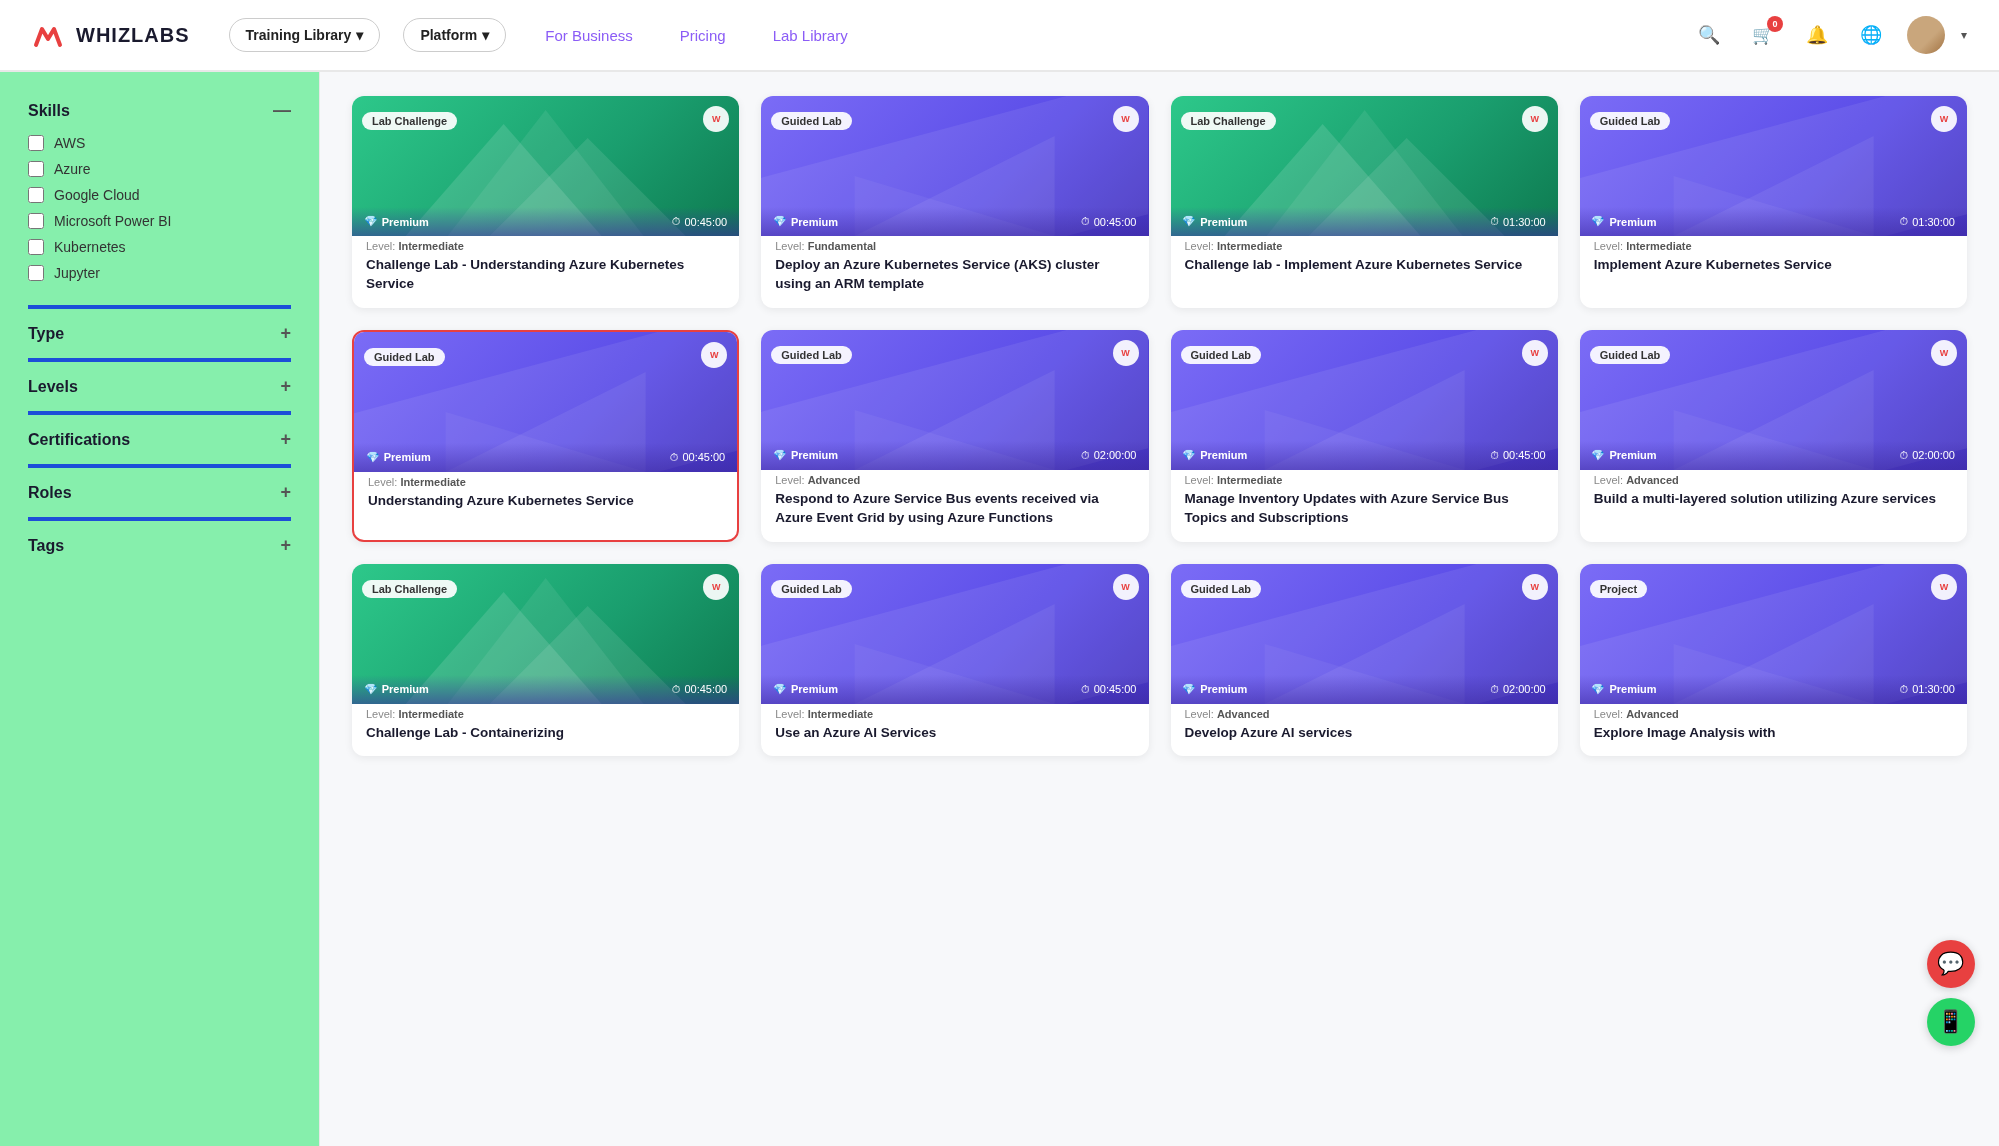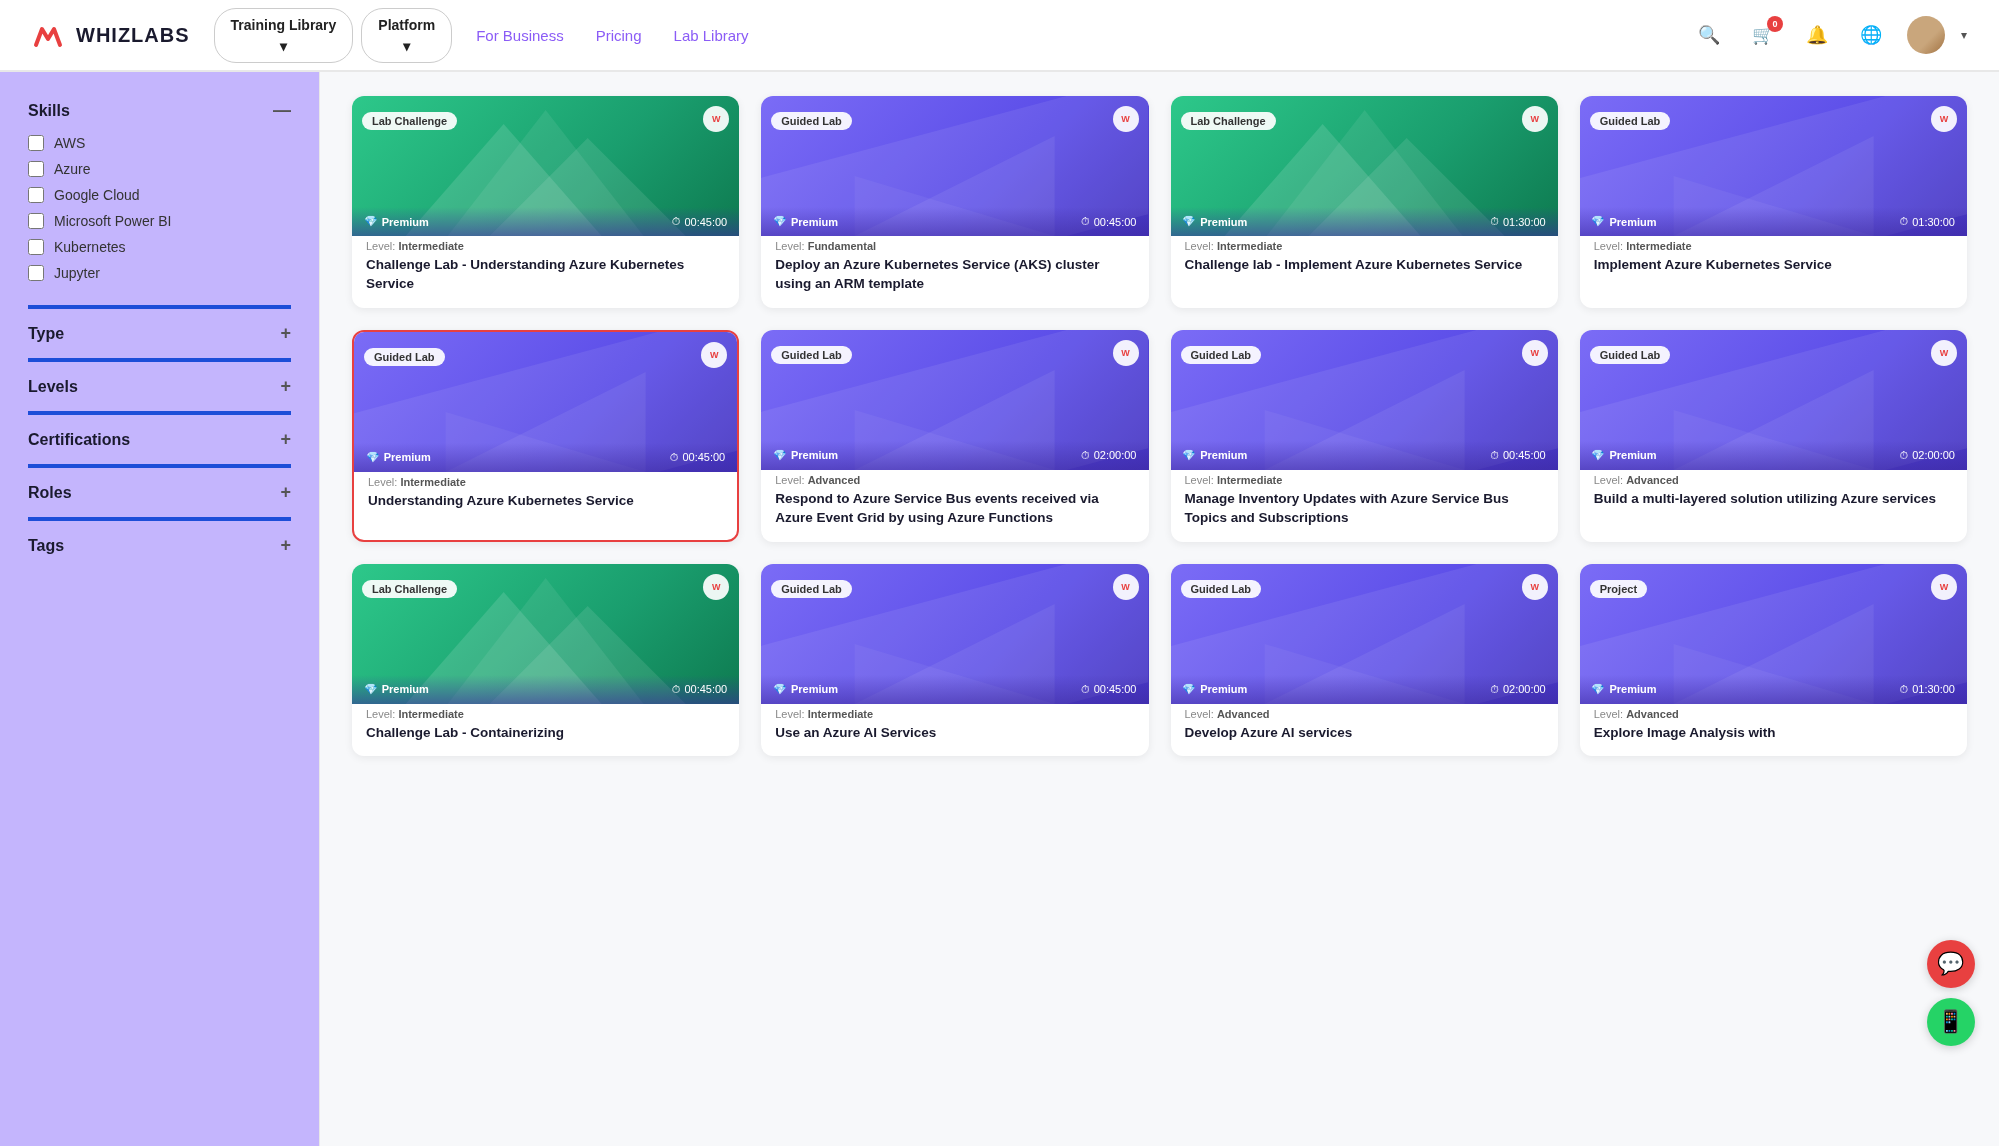--- a/index.html
+++ b/index.html
@@ -9,7 +9,7 @@
     .navbar {
       display: flex; align-items: center; background: #fff;
       padding: 0 32px; height: 72px;
-      border-bottom: 2px solid #e8e8e8; position: sticky; top: 0; z-index: 100;
+      border-bottom: 2px solid #e8e8e8; position: sticky; top: 0; z-index: 100; gap: 15px;
     }
     .logo { display: flex; align-items: center; gap: 8px; margin-right: 24px; }
     .logo-icon { width: 36px; height: 36px; }

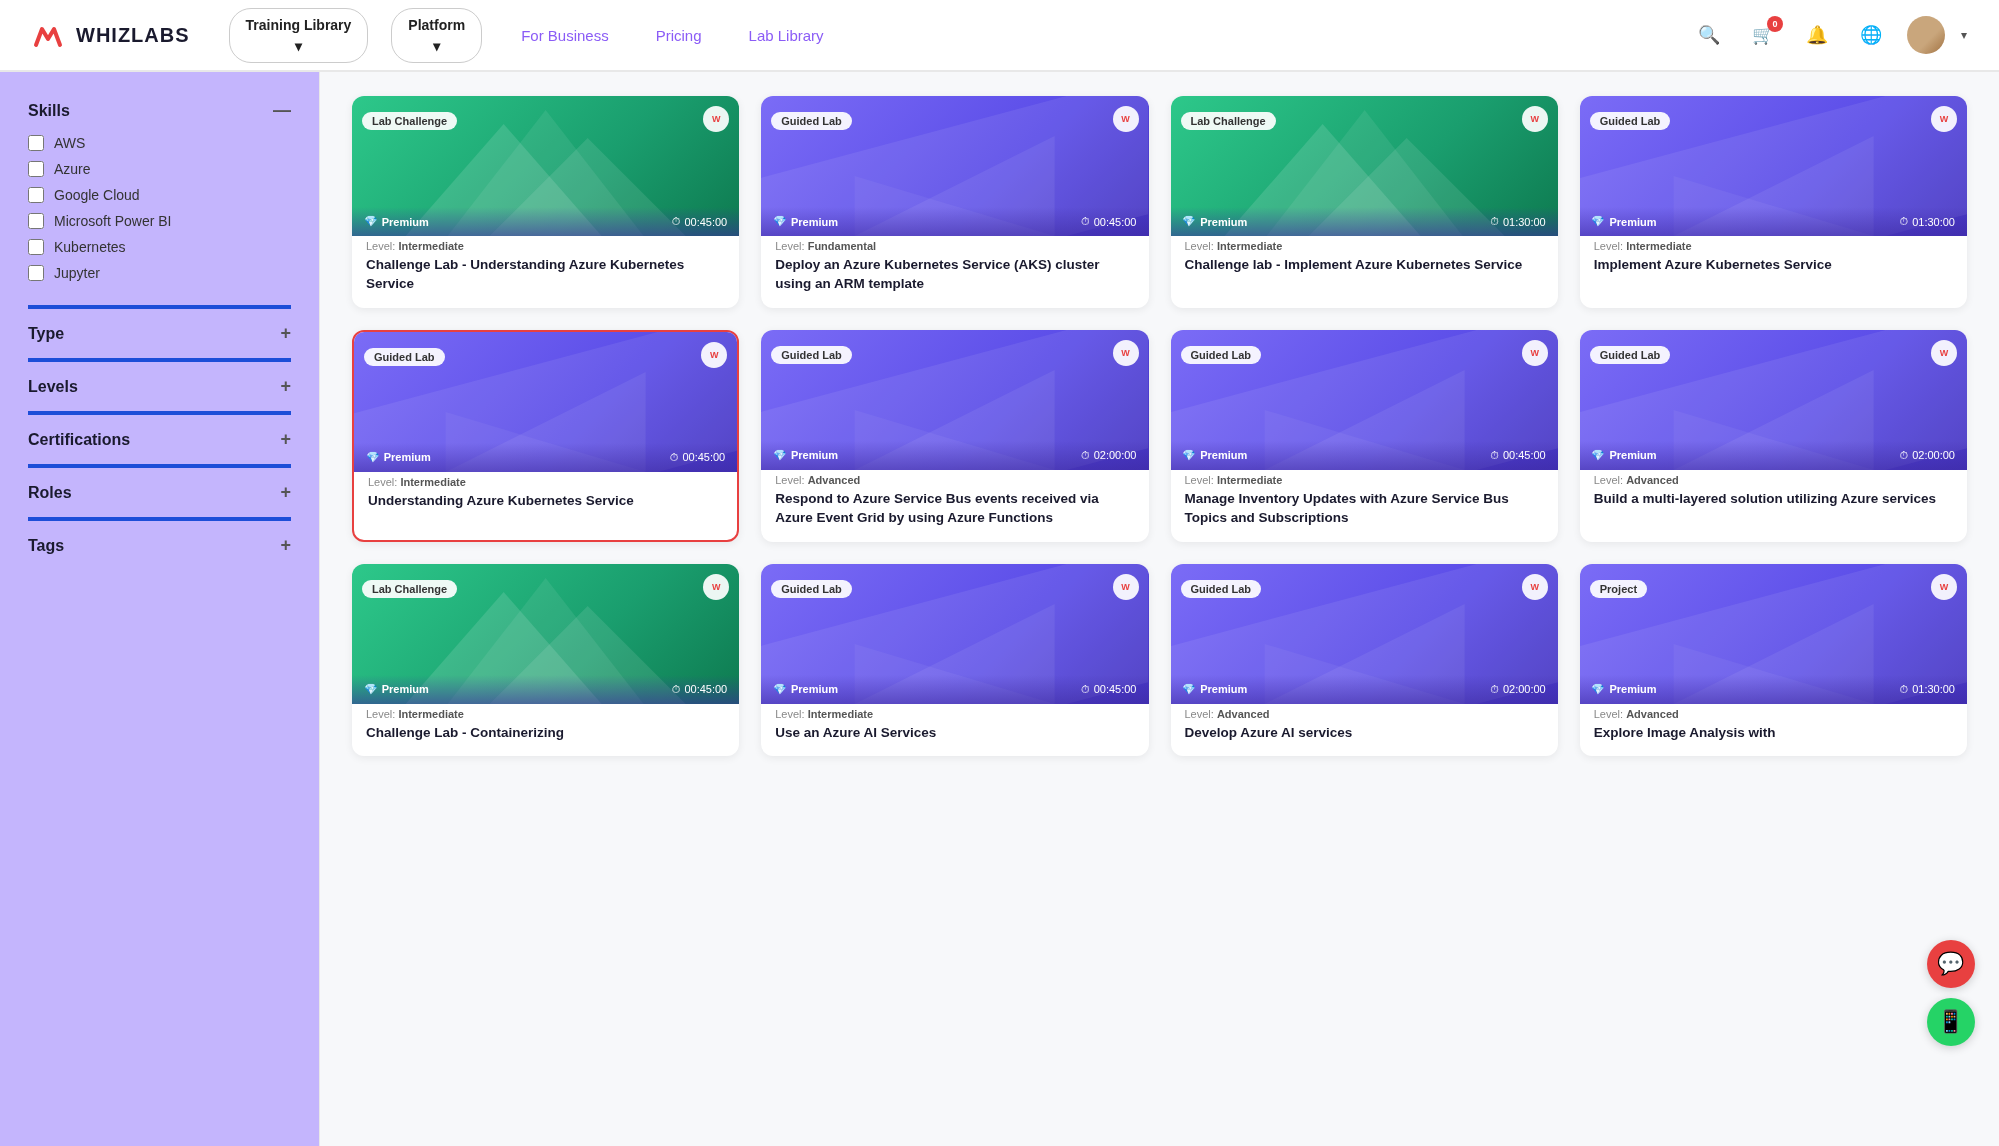--- a/index.html
+++ b/index.html
@@ -19,7 +19,6 @@
       border: 1.5px solid #ccc; border-radius: 22px; background: #fff;
       font-size: 14px; font-weight: 600; cursor: pointer; color: #222;
       margin-right: 8px;
-      flex-direction: column;
     }
     .nav-link { font-size: 15px; font-weight: 500; color: #8b5cf6; padding: 0 16px; cursor: pointer; }
     .nav-spacer { flex: 1; }

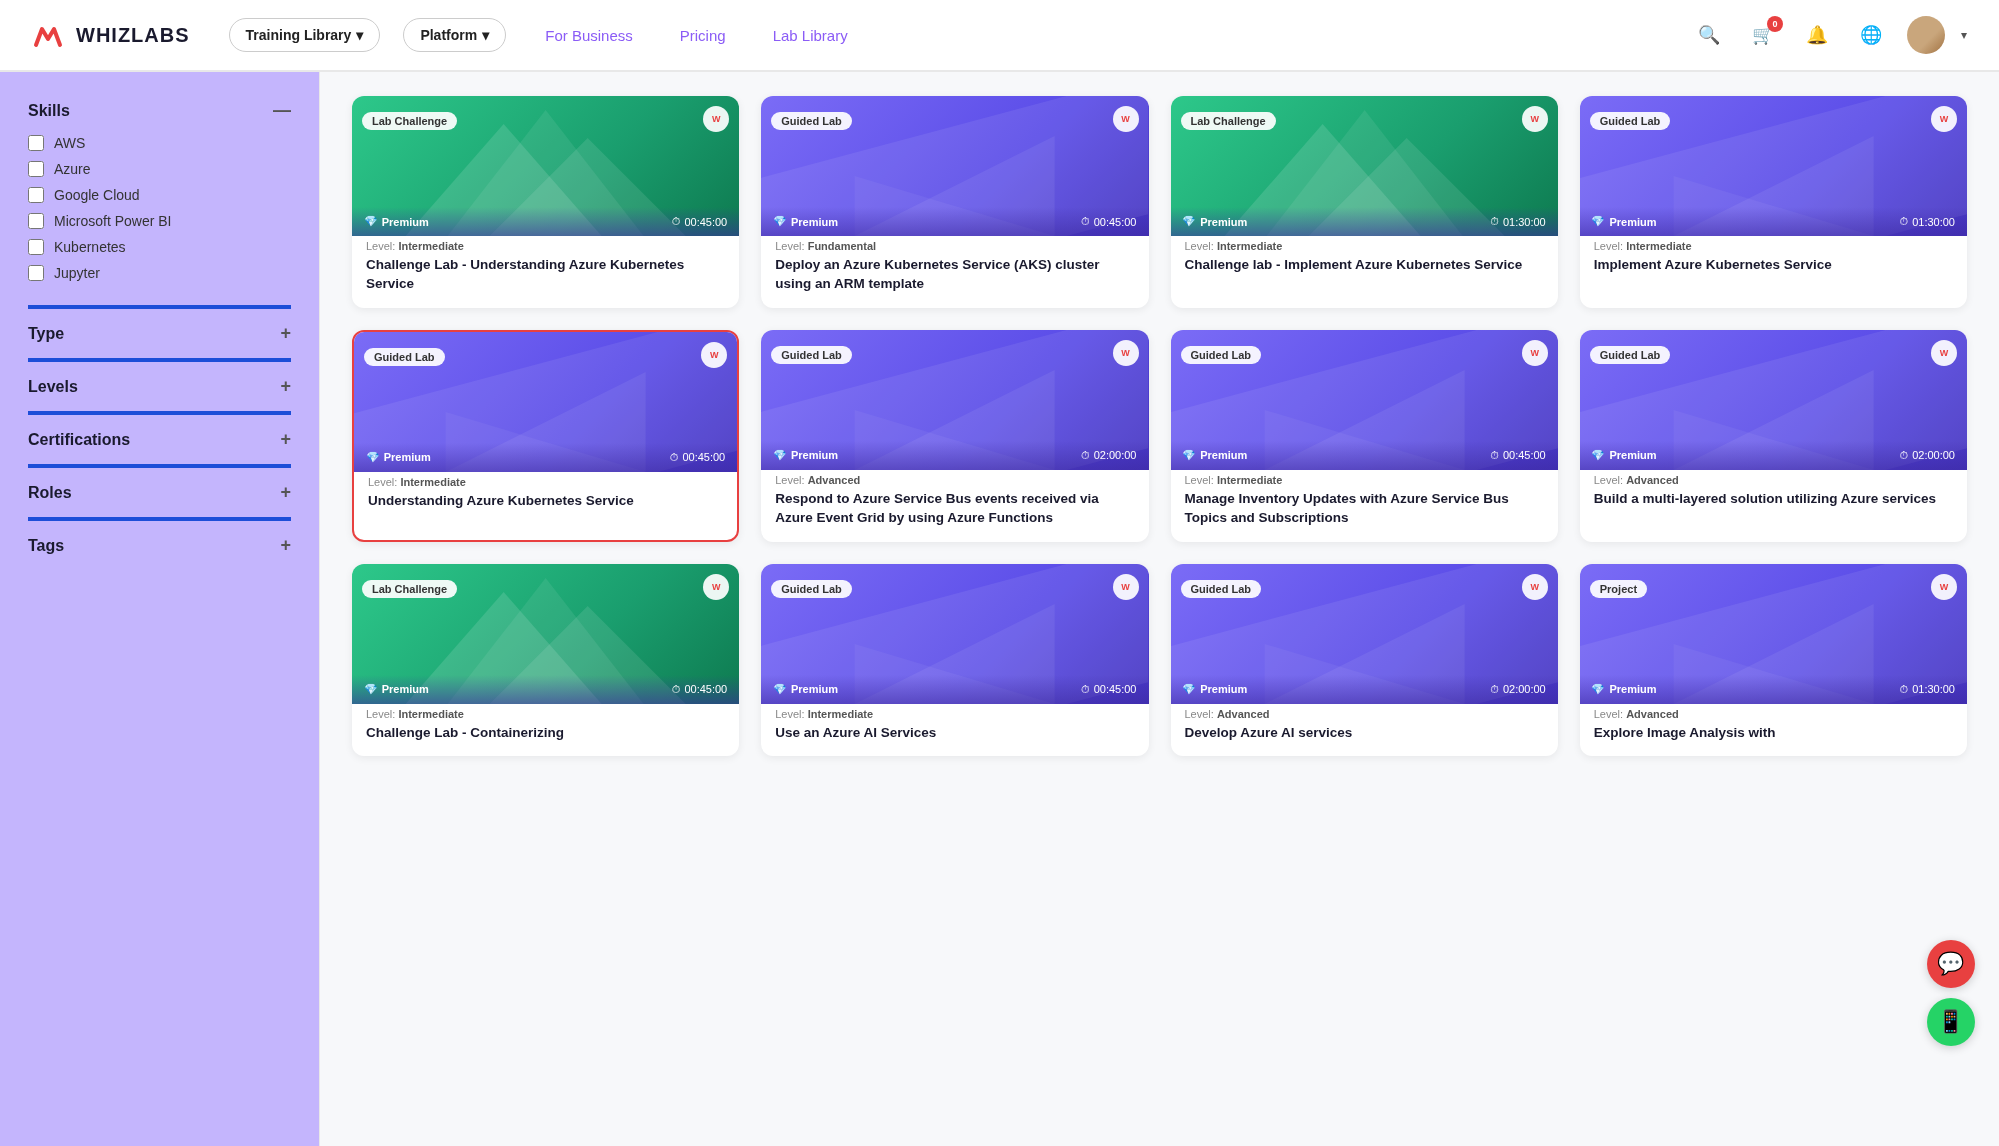--- a/index.html
+++ b/index.html
@@ -46,7 +46,7 @@
 
     
     .sidebar {
-      width: 320px; min-width: 260px; background: #c4b5fd;
+      width: 320px; min-width: 260px; background: #86efac;
       border-right: 1px solid #e8e8e8; padding: 28px 28px 40px 28px;
       overflow-y: auto;
     }

